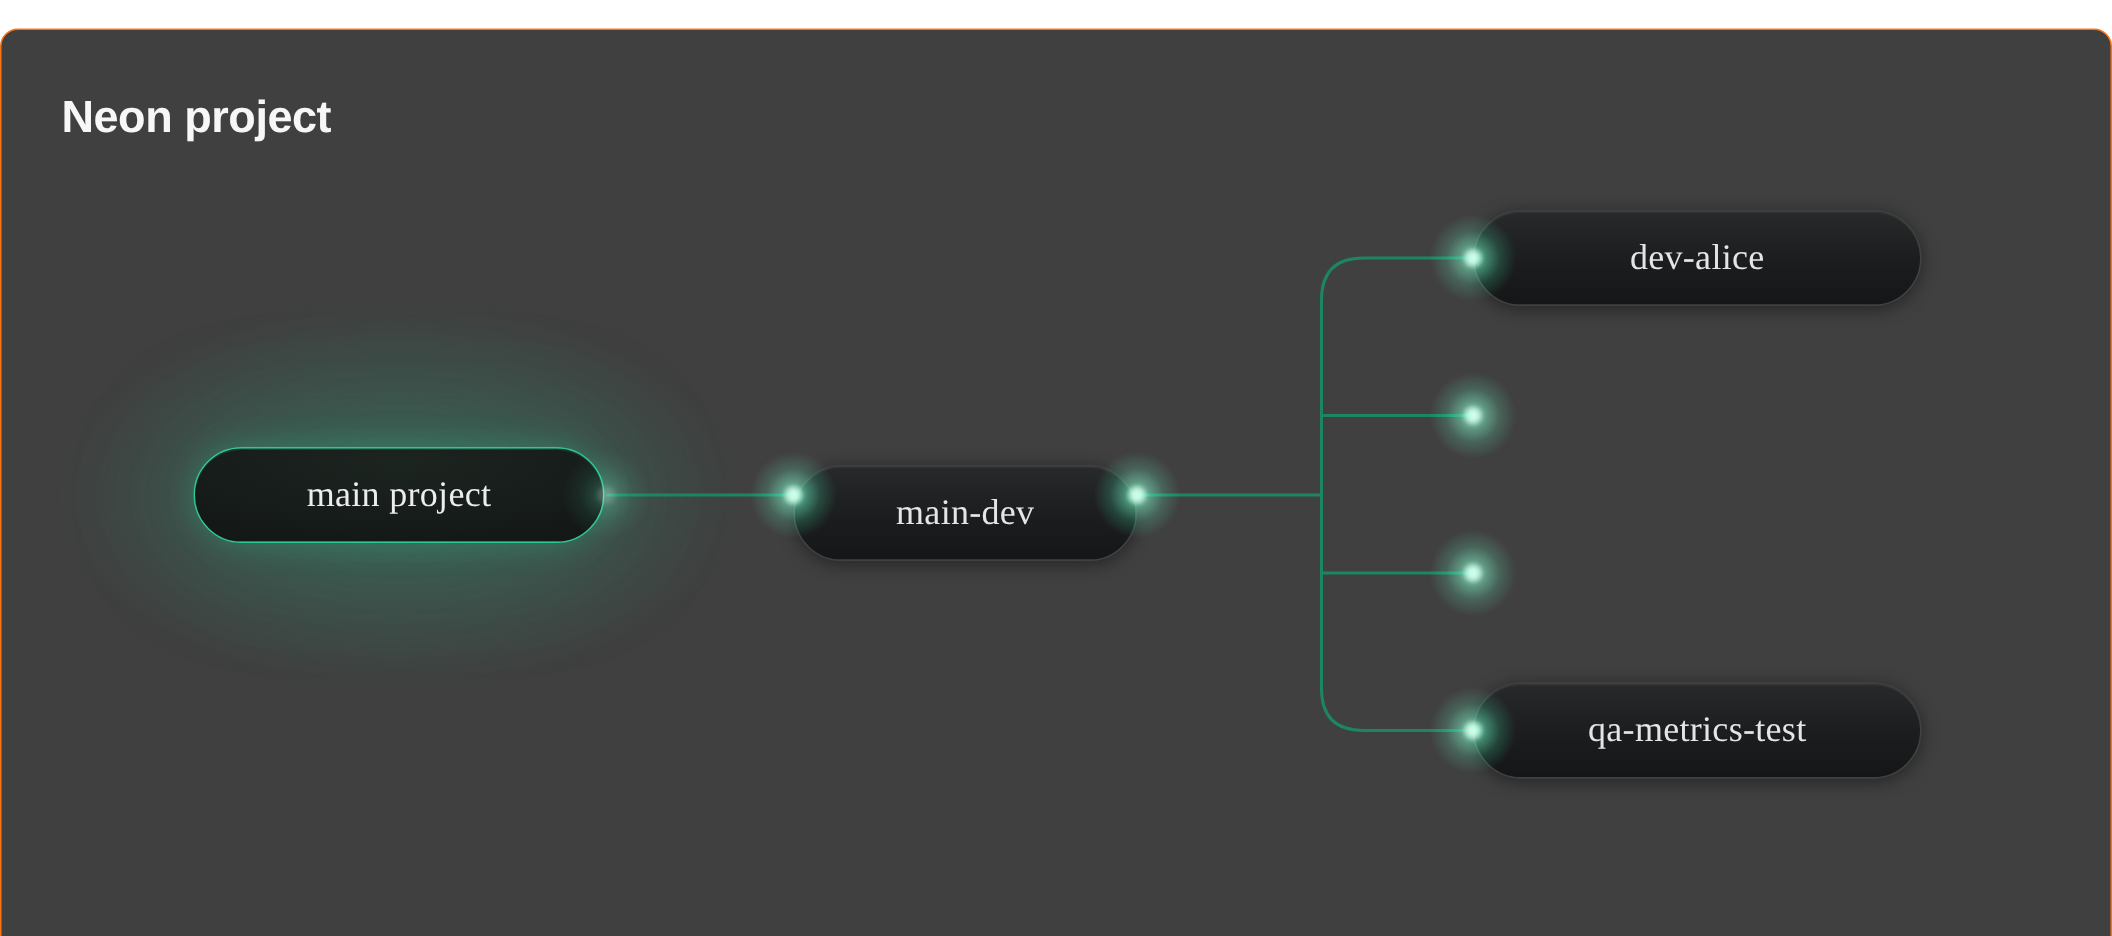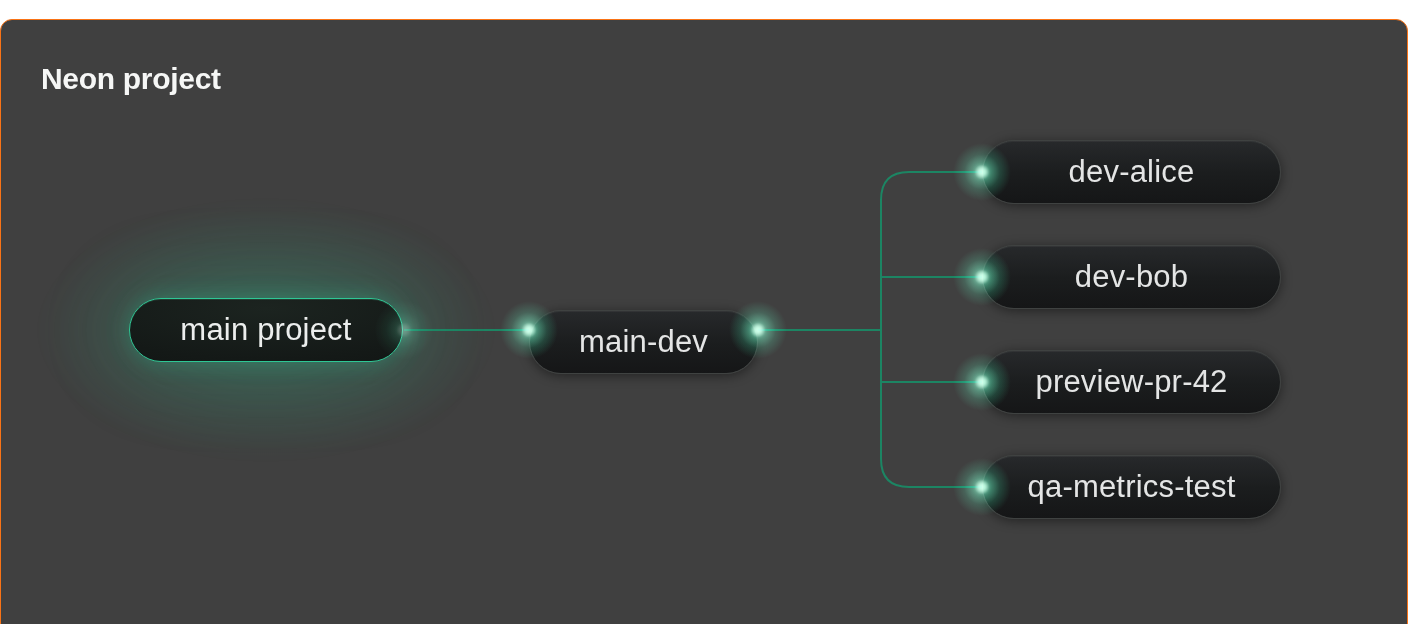--- a/index.html
+++ b/index.html
@@ -50,8 +50,8 @@
   .pill {
     position:absolute; height:64px; border-radius:32px;
     display:flex; align-items:center; justify-content:center;
-    font-size:31px; color:#e4e5e5; letter-spacing:0.2px;
-    z-index:4; cursor:pointer; white-space:nowrap;
+    font-size:24px; color:#e4e5e5; letter-spacing:0.2px;
+    z-index:4; cursor:pointer; white-space:nowrap;font-family:Liberation Serif, serif;
   }
   .pill.standard {
     background:linear-gradient(180deg,#27292b 0%,#1b1d1e 52%,#151617 100%);

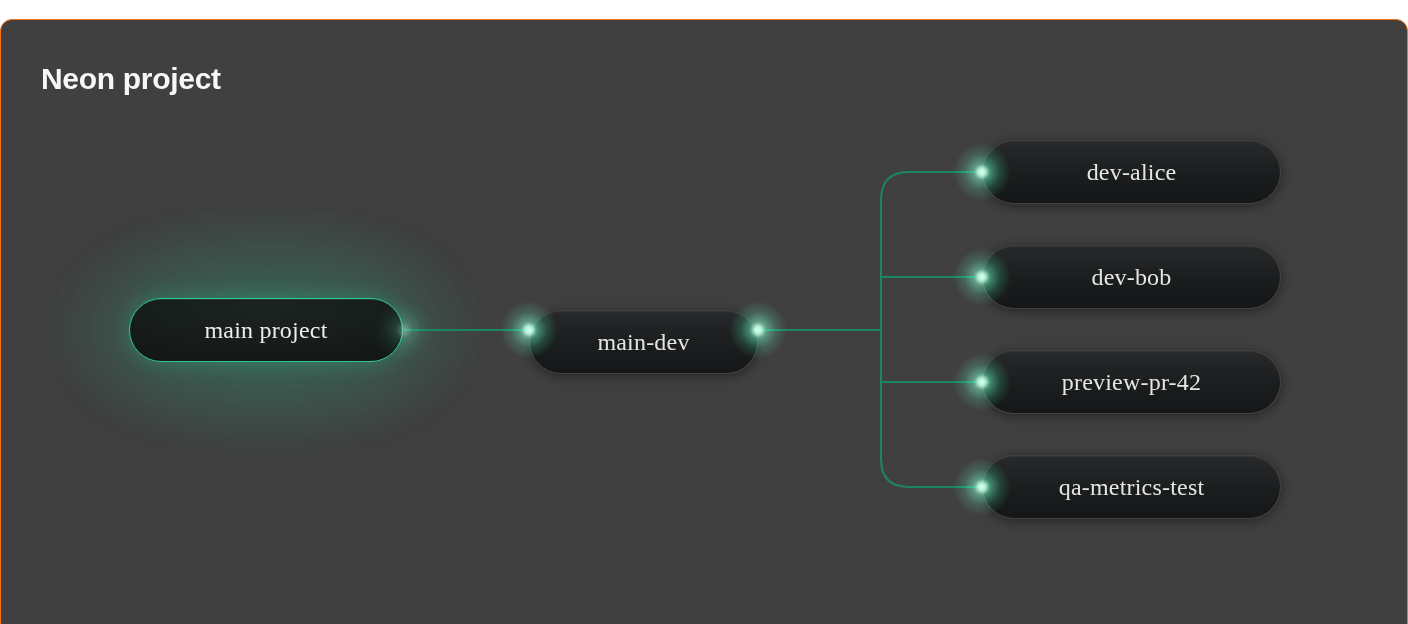--- a/index.html
+++ b/index.html
@@ -124,7 +124,6 @@
 
     <div id="node-child-0" class="pill standard">dev-alice</div>
 
-    <div id="node-child-1" class="pill standard">dev-bob</div>
 
     <div id="node-child-2" class="pill standard">preview-pr-42</div>
 

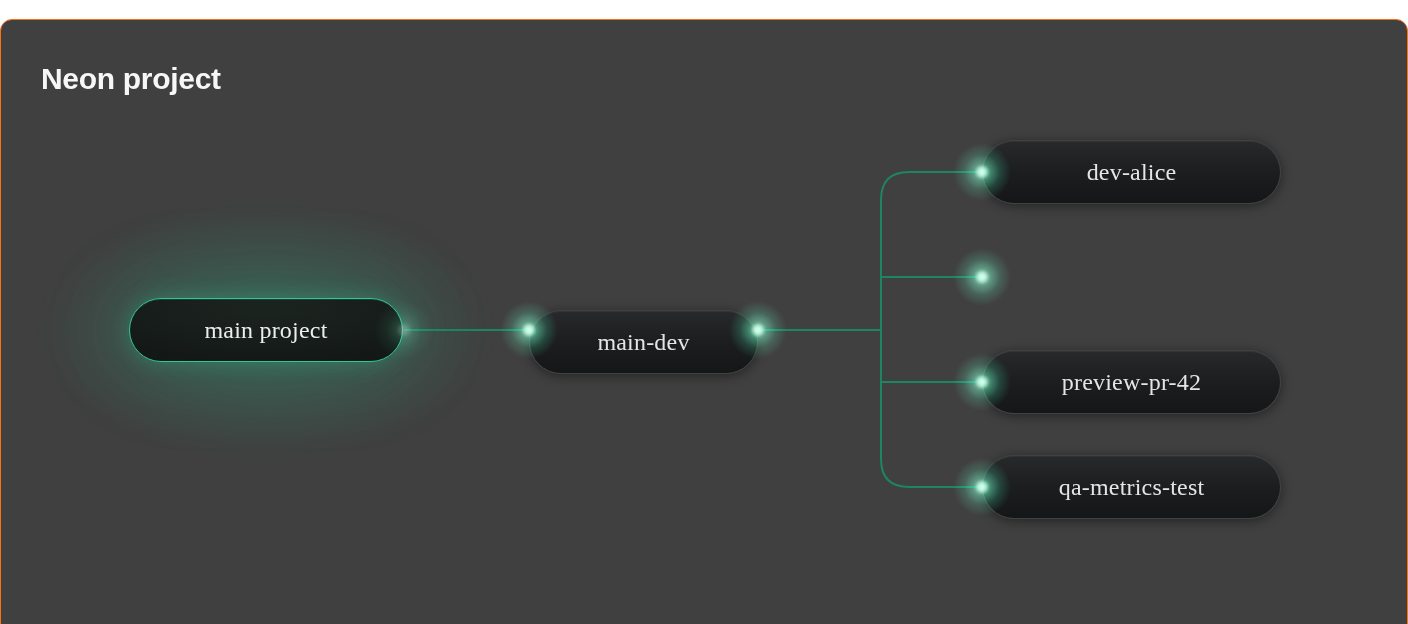--- a/index.html
+++ b/index.html
@@ -125,7 +125,6 @@
     <div id="node-child-0" class="pill standard">dev-alice</div>
 
 
-    <div id="node-child-2" class="pill standard">preview-pr-42</div>
 
     <div id="node-child-3" class="pill standard">qa-metrics-test</div>
 

